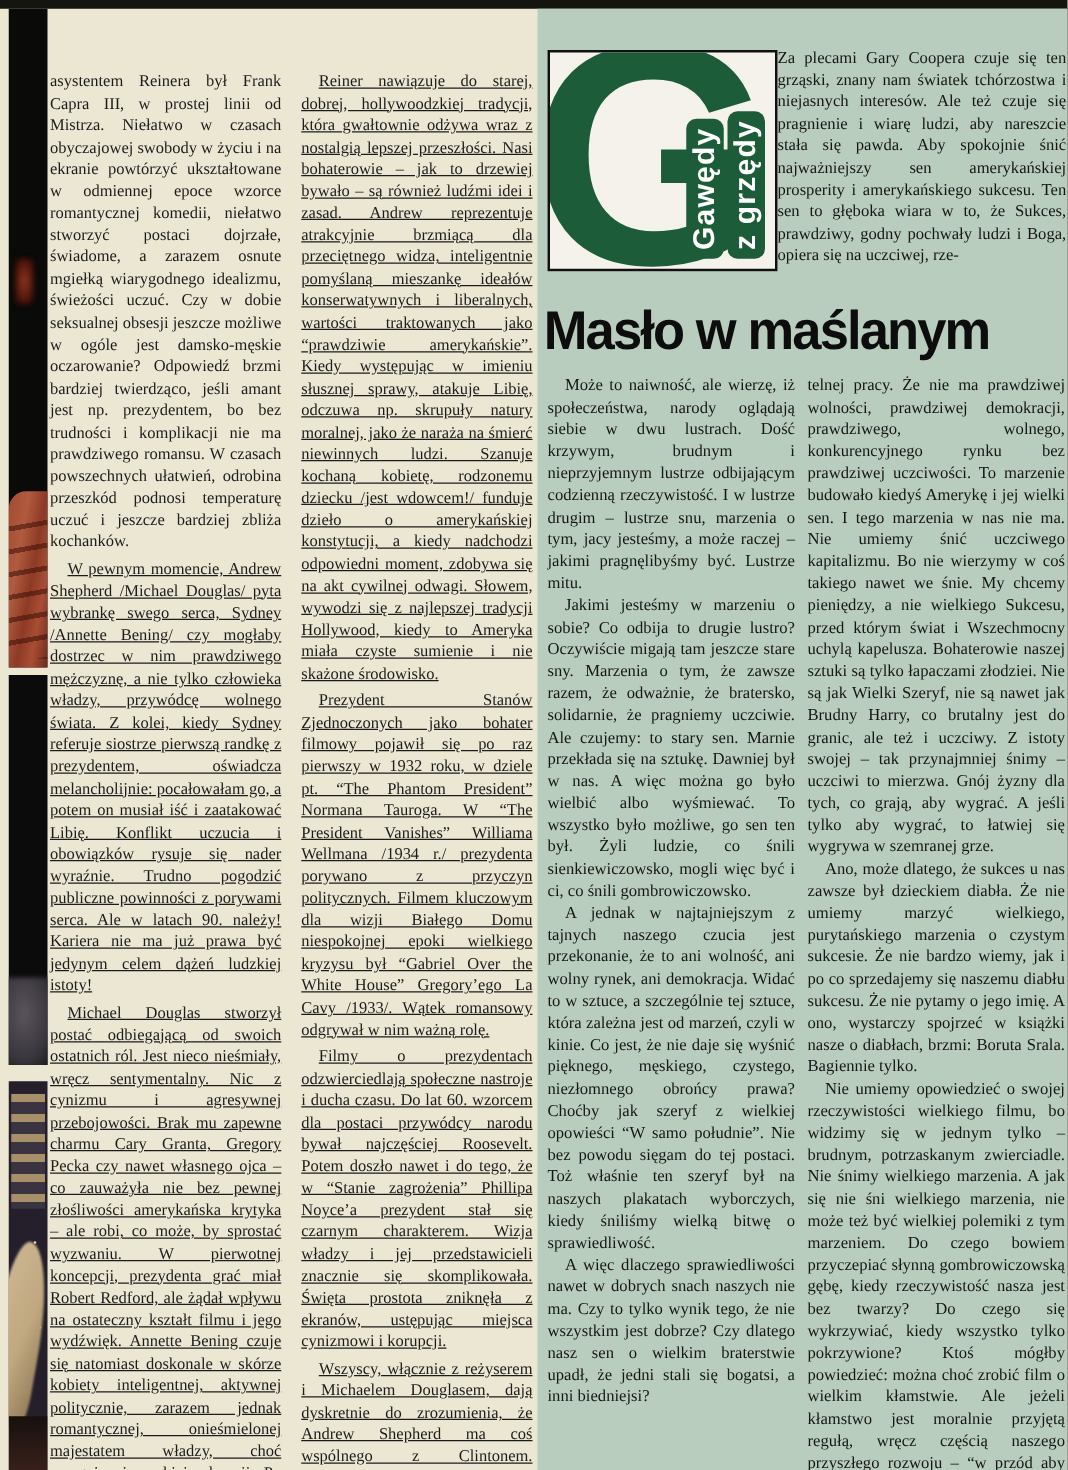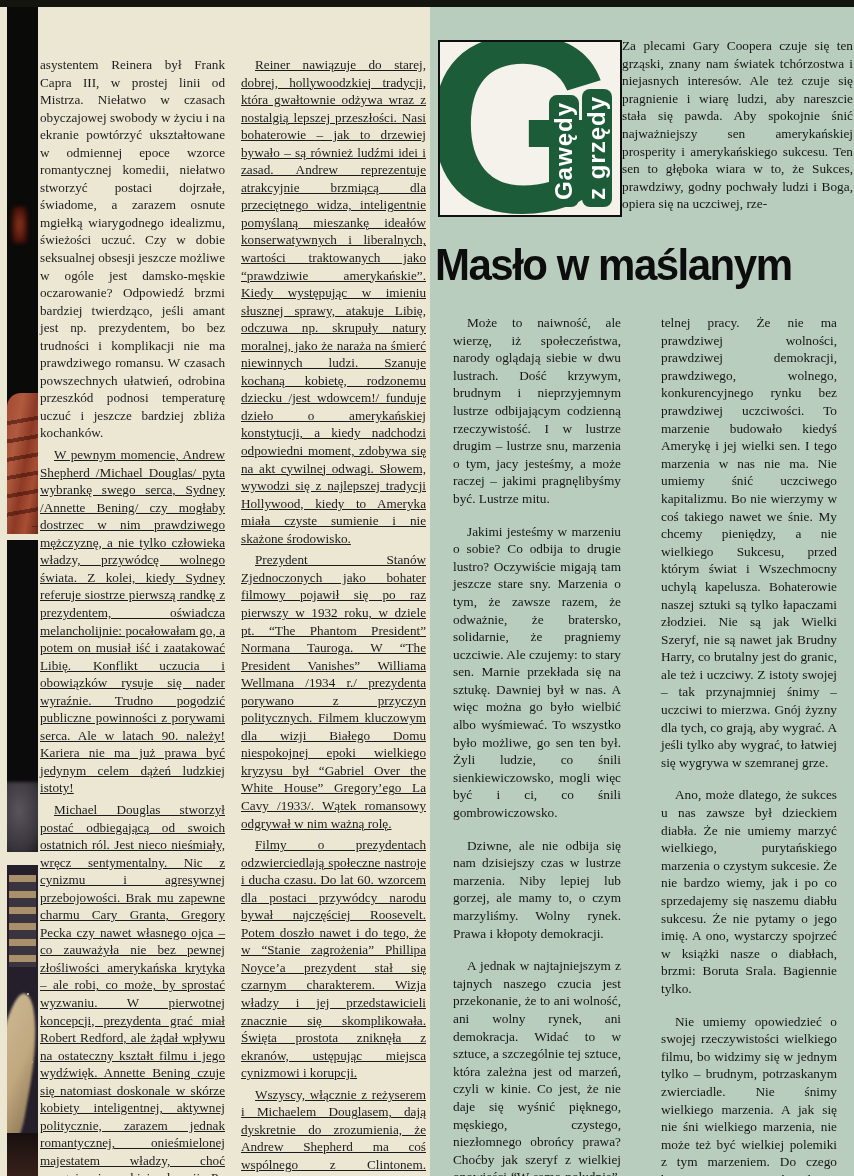--- a/index.html
+++ b/index.html
@@ -66,7 +66,7 @@
     font-size:13.3px; line-height:17.6px; }
   .g-col-a { left:8px; width:198px; }
   .g-col-b { left:216px; width:206px; }
-  .g-col p { margin:15px; }
+  .g-col p { margin:0; }
   .g-col p.indent { text-indent:14px; }
 </style>
 </head>

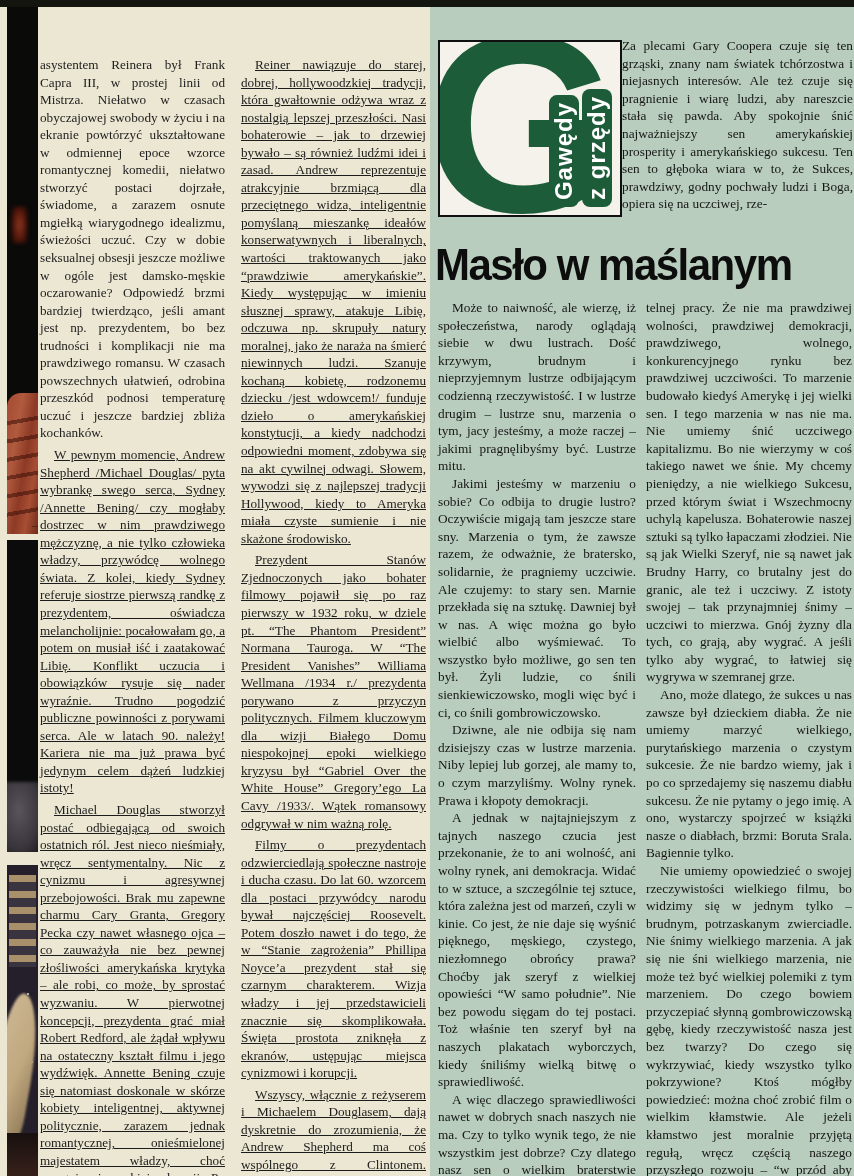--- a/index.html
+++ b/index.html
@@ -126,7 +126,6 @@
     <section class="g-col g-col-a">
       <p class="indent">Może to naiwność, ale wierzę, iż społeczeństwa, narody oglądają siebie w dwu lustrach. Dość krzywym, brudnym i nieprzyjemnym lustrze odbijającym codzienną rzeczywistość. I w lustrze drugim – lustrze snu, marzenia o tym, jacy jesteśmy, a może raczej – jakimi pragnęlibyśmy być. Lustrze mitu.</p>
       <p class="indent">Jakimi jesteśmy w marzeniu o sobie? Co odbija to drugie lustro? Oczywiście migają tam jeszcze stare sny. Marzenia o tym, że zawsze razem, że odważnie, że bratersko, solidarnie, że pragniemy uczciwie. Ale czujemy: to stary sen. Marnie przekłada się na sztukę. Dawniej był w nas. A więc można go było wielbić albo wyśmiewać. To wszystko było możliwe, go sen ten był. Żyli ludzie, co śnili sienkiewiczowsko, mogli więc być i ci, co śnili gombrowiczowsko.</p>
-      <p class="indent">Dziwne, ale nie odbija się nam dzisiejszy czas w lustrze marzenia. Niby lepiej lub gorzej, ale mamy to, o czym marzyliśmy. Wolny rynek. Prawa i kłopoty demokracji.</p>
       <p class="indent">A jednak w najtajniejszym z tajnych naszego czucia jest przekonanie, że to ani wolność, ani wolny rynek, ani demokracja. Widać to w sztuce, a szczególnie tej sztuce, która zależna jest od marzeń, czyli w kinie. Co jest, że nie daje się wyśnić pięknego, męskiego, czystego, niezłomnego obrońcy prawa? Choćby jak szeryf z wielkiej opowieści “W samo południe”. Nie bez powodu sięgam do tej postaci. Toż właśnie ten szeryf był na naszych plakatach wyborczych, kiedy śniliśmy wielką bitwę o sprawiedliwość.</p>
       <p class="indent">A więc dlaczego sprawiedliwości nawet w dobrych snach naszych nie ma. Czy to tylko wynik tego, że nie wszystkim jest dobrze? Czy dlatego nasz sen o wielkim braterstwie upadł, że jedni stali się bogatsi, a inni biedniejsi?</p>
 

